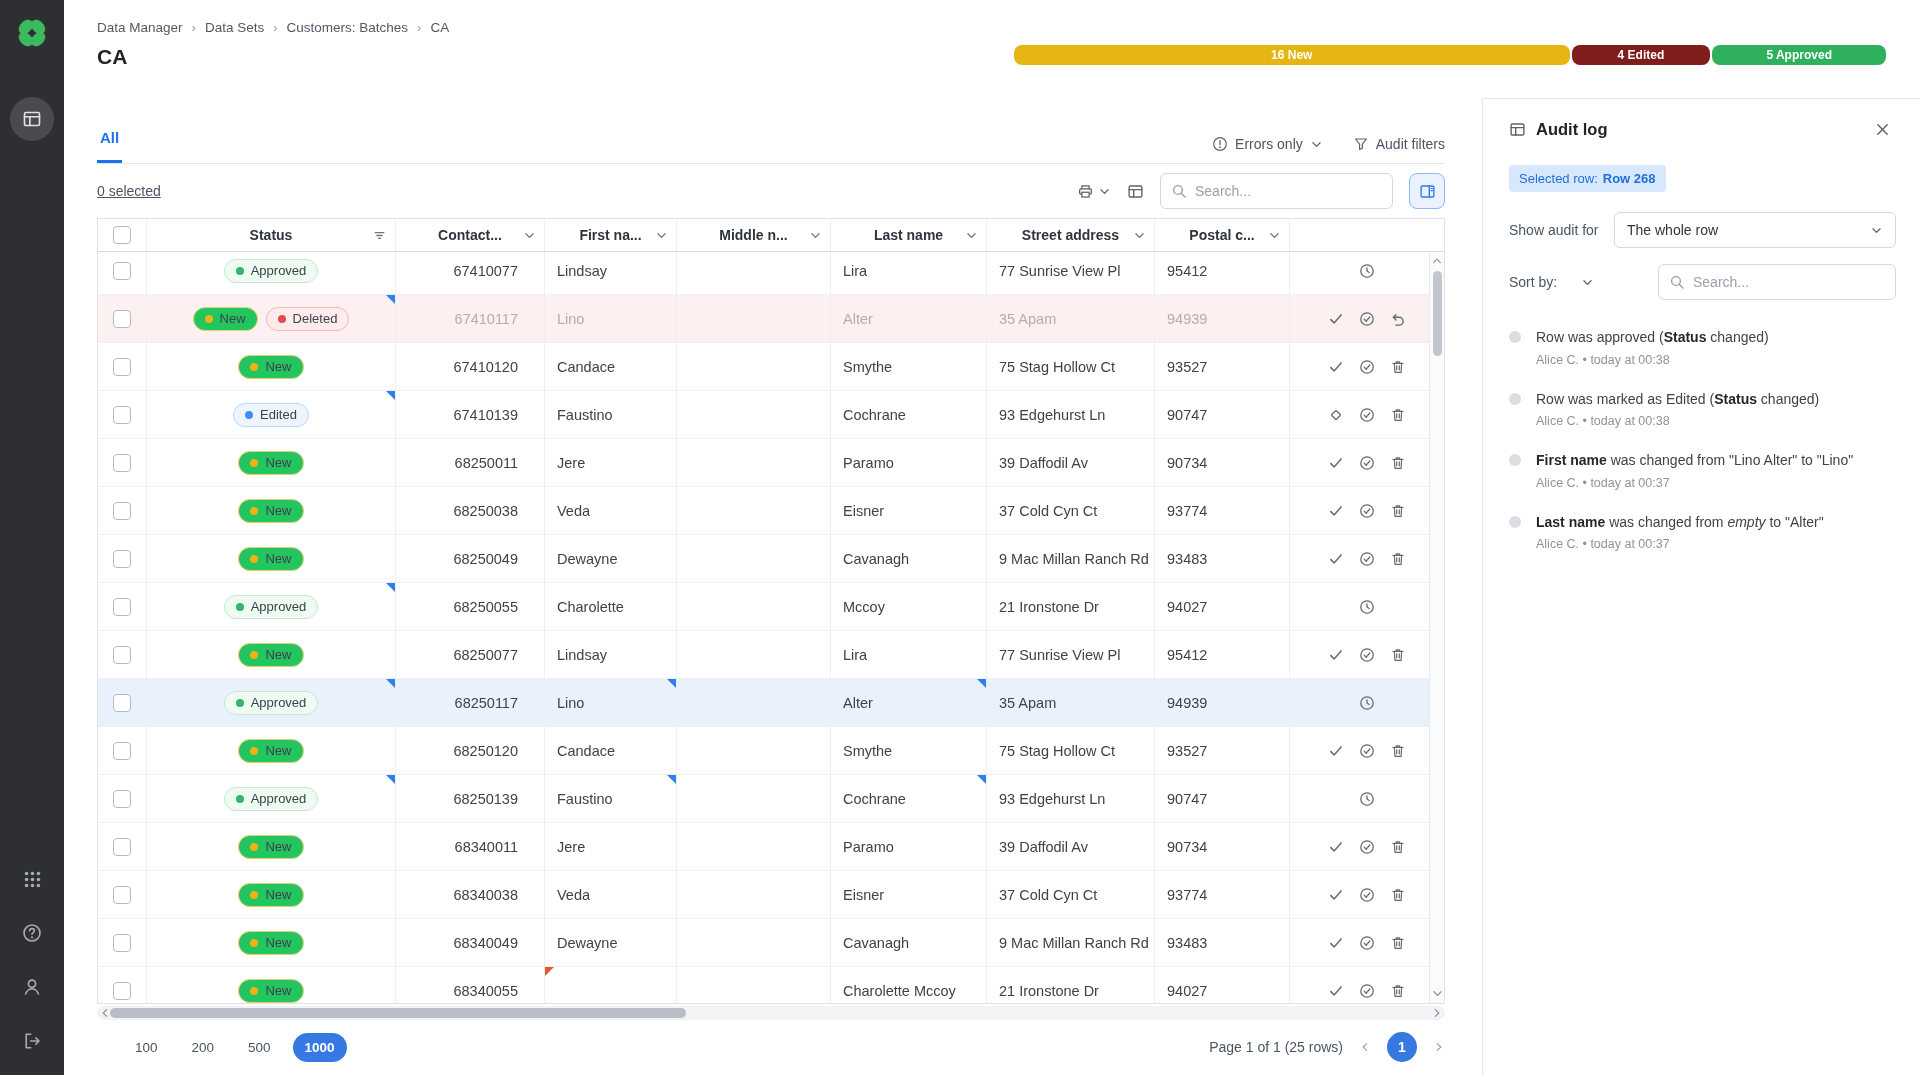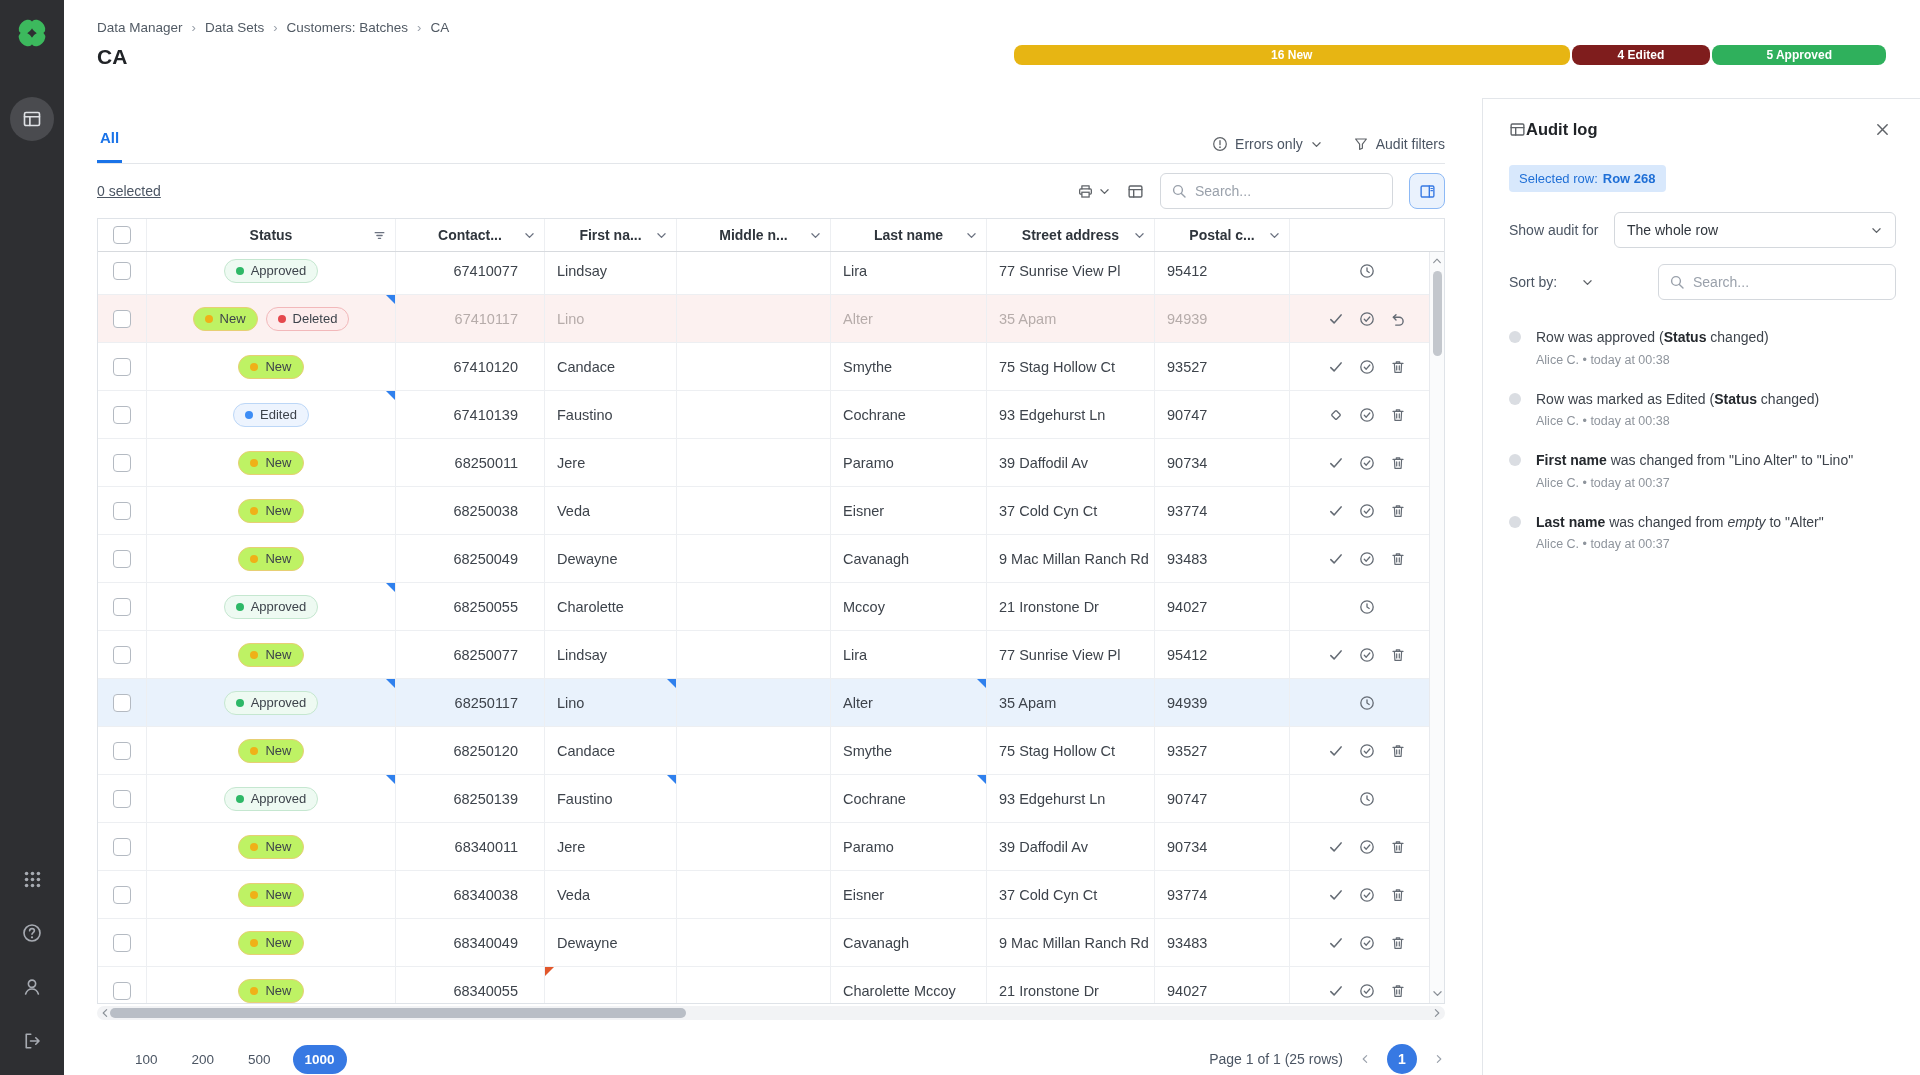--- a/index.html
+++ b/index.html
@@ -114,7 +114,7 @@
   
   .audit-panel { width:438px; border-left:1px solid #e3e6ea; border-top:1px solid #e3e6ea;
     background:#fff; padding:16px 24px 0 26px; }
-  .panel-header { display:flex; align-items:center; }
+  .panel-header { display:flex; align-items:center; gap:10px; }
   .panel-header .icon { color:#5f6368; }
   .panel-title { font-size:16.5px; font-weight:700; color:#202327; }
   .panel-close { margin-left:auto; width:28px; height:28px; display:flex; align-items:center; justify-content:center; color:#5f6368; }

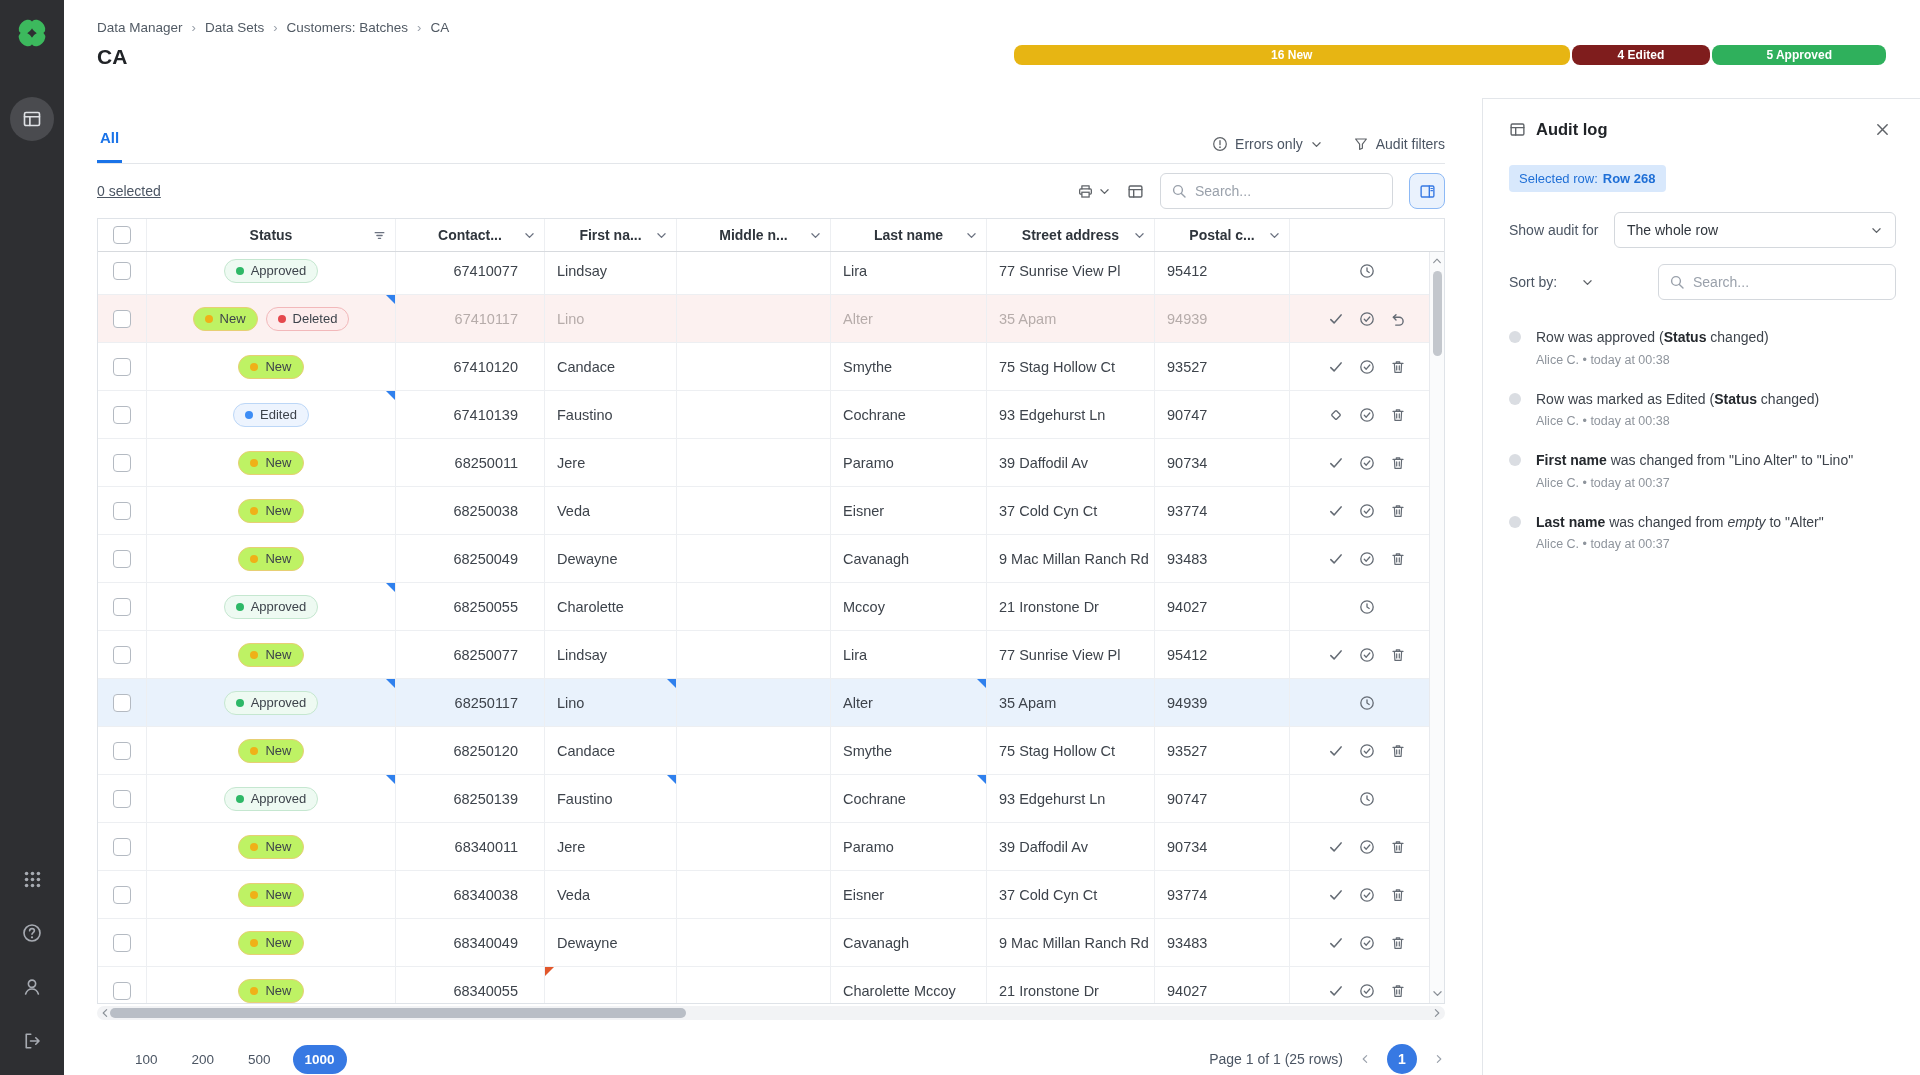--- a/index.html
+++ b/index.html
@@ -80,7 +80,7 @@
   .badge { display:inline-flex; align-items:center; gap:7px; height:24px; padding:0 11px; border-radius:13px;
     font-size:13px; color:#3d434b; border:1px solid; background:#fff; flex:none; }
   .bdot { width:8px; height:8px; border-radius:50%; flex:none; }
-  .b-new      { background:#bef264; border-color:#e7cf74;justify-content:flex-end; } .b-new .bdot      { background:#efb118; }
+  .b-new      { background:#22c55e; border-color:#e7cf74;justify-content:flex-end; } .b-new .bdot      { background:#efb118; }
   .b-approved { background:#eefaf2; border-color:#c5e7d0; } .b-approved .bdot { background:#2eb867; }
   .b-edited   { background:#edf4fe; border-color:#bcd7f7; } .b-edited .bdot   { background:#3d8df5; }
   .b-deleted  { background:#fdecec; border-color:#f2b8ba; } .b-deleted .bdot  { background:#e5484d; }

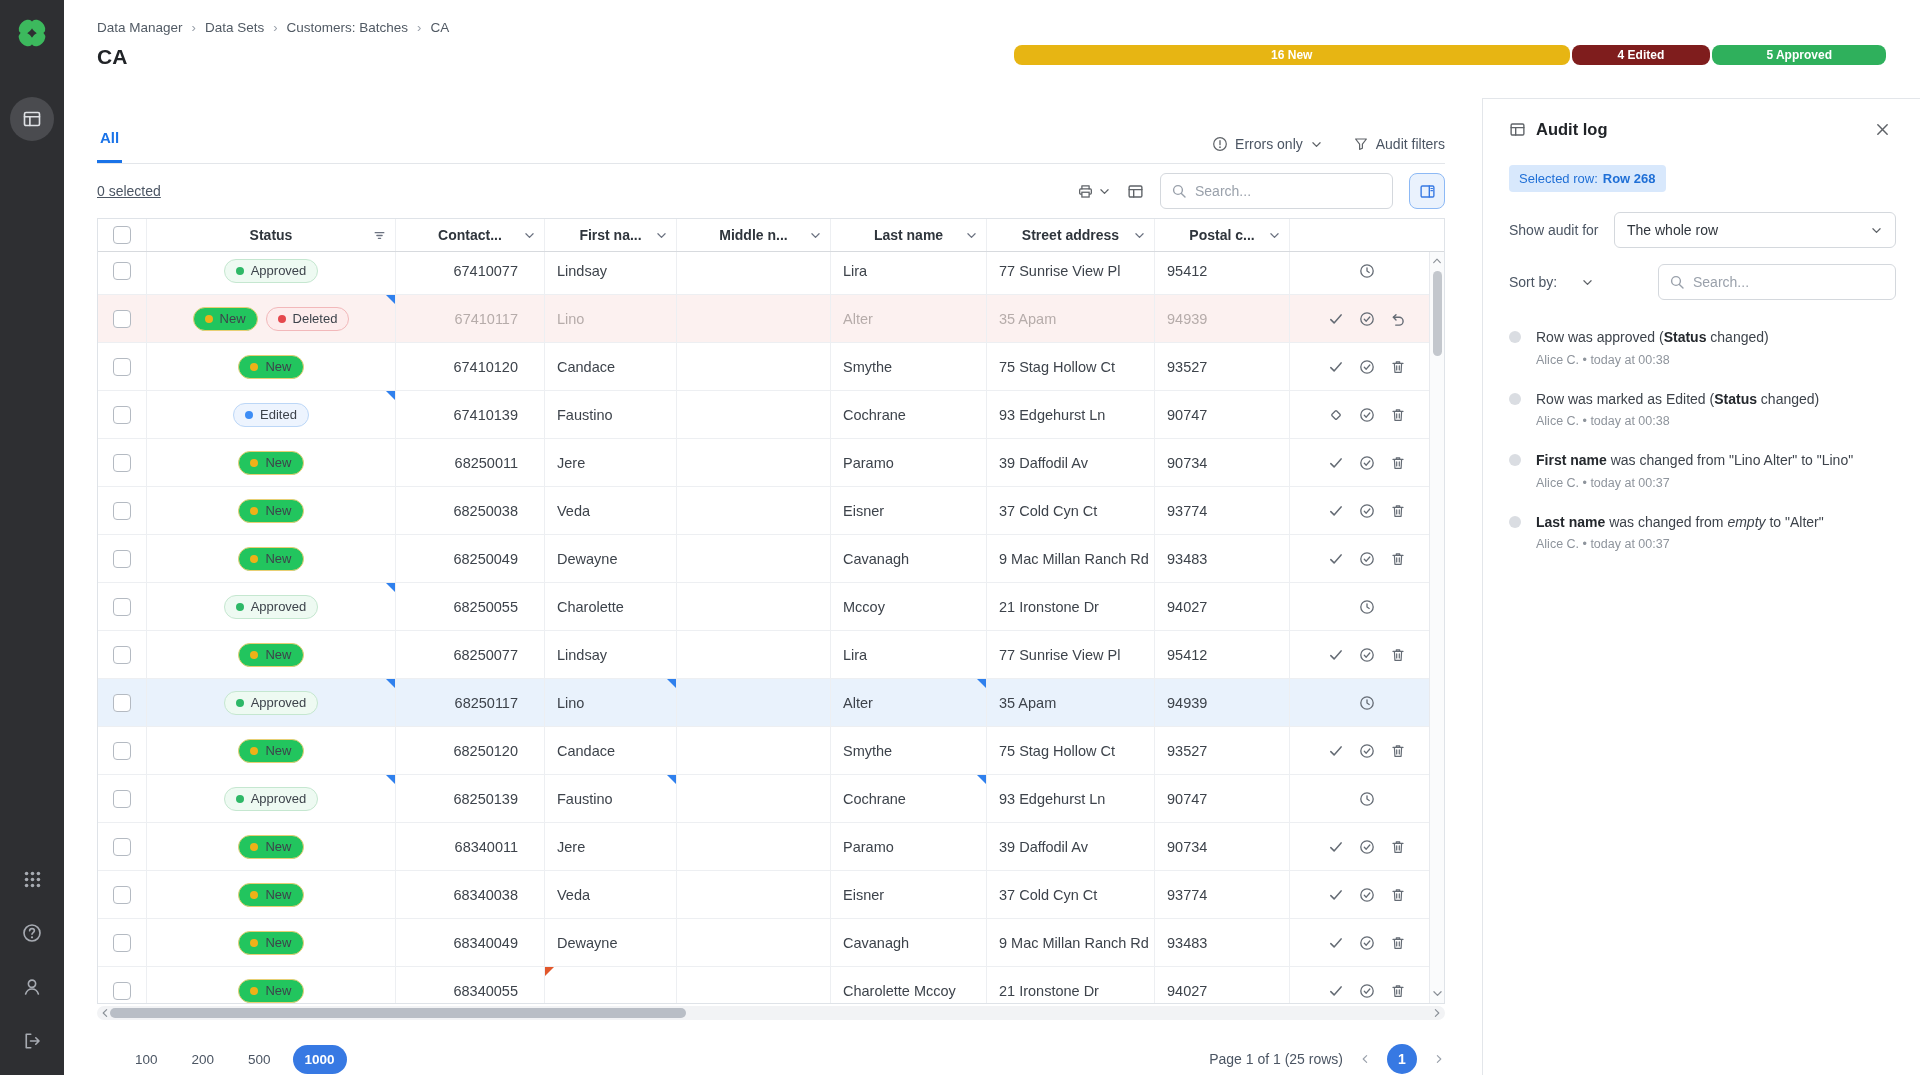--- a/index.html
+++ b/index.html
@@ -102,7 +102,7 @@
   .hthumb { position:absolute; left:13px; top:2px; width:576px; height:10px; background:#b9bec6; border-radius:5px; }
 
   
-  .pagination { display:flex; align-items:flex-end; height:54px; padding-left:26px; }
+  .pagination { display:flex; align-items:center; height:54px; padding-left:26px; }
   .psizes { display:flex; align-items:center; gap:10px; }
   .psize { font-size:13.5px; color:#4b5563; padding:7px 12px; border-radius:16px; }
   .psize.active { background:#3779e3; color:#fff; font-weight:700; }

